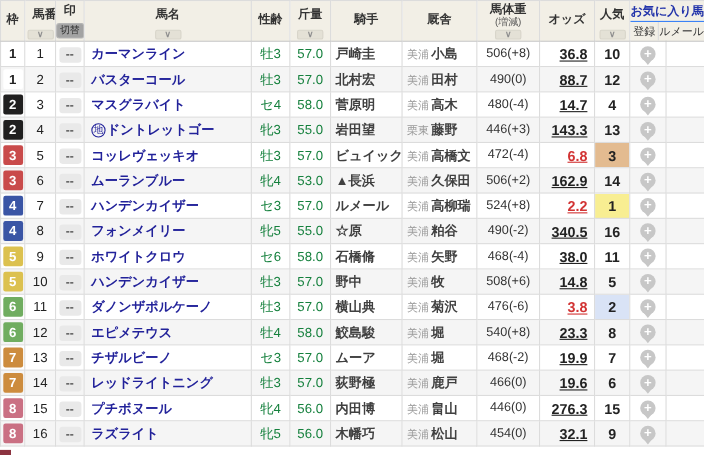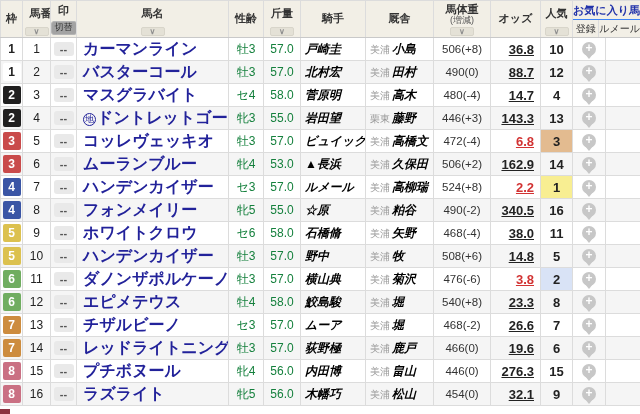--- a/index.html
+++ b/index.html
@@ -45,7 +45,7 @@
   .mark-pill { display:inline-block; min-width:20px; background:#e9e9e9; border-radius:3px;
                color:#555; font-size:11px; font-weight:bold; line-height:14px; cursor:pointer; }
   .c-name { padding-left:6px; }
-  .horse-link { color:#22229a; font-size:16px; font-weight:bold; text-decoration:none; cursor:pointer; }
+  .horse-link { color:#22229a; font-size:12px; font-weight:bold; text-decoration:none; cursor:pointer; }
   .local-mark { display:none; width:13px; height:13px; border:1px solid #22229a; border-radius:50%;
                 color:#22229a; font-size:9px; line-height:11px; text-align:center;
                 vertical-align:1px; margin-right:1px; }

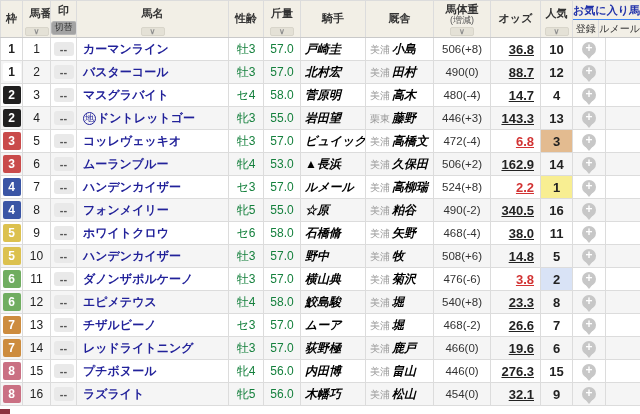--- a/index.html
+++ b/index.html
@@ -52,7 +52,7 @@
   .local-mark.show { display:inline-block; }
   .c-sexage, .c-kinryo { text-align:center; color:#15803d; }
   .c-jockey { padding-left:4px; }
-  .link { color:#000000; font-weight:bold; text-decoration:none; cursor:pointer; font-size:12px;font-style:italic; }
+  .link { color:#404040; font-weight:bold; text-decoration:none; cursor:pointer; font-size:12px; }
   .c-stable { padding-left:4px;margin-left:48px; }
   .area { color:#9a9a9a; font-size:10px; margin-right:2px; }
   .c-hweight { text-align:center; font-size:11.5px; color:#333; }

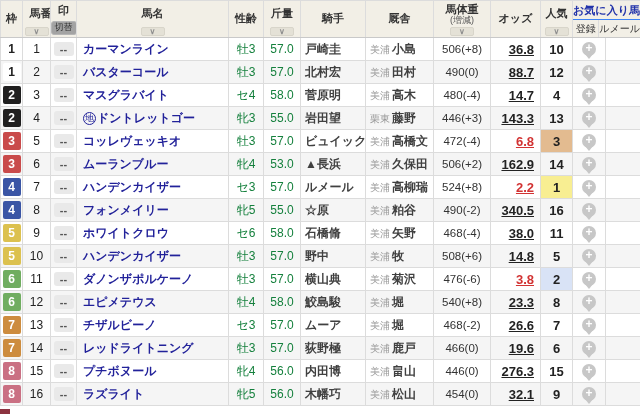--- a/index.html
+++ b/index.html
@@ -354,7 +354,7 @@
     <td class="c-jockey"><a class="link">ムーア</a></td>
     <td class="c-stable"><span class="area">美浦</span><a class="link">堀</a></td>
     <td class="c-hweight">468(-2)</td>
-    <td class="c-odds">26.6</td>
+    <td class="c-odds">19.9</td>
     <td class="c-rank">7</td>
     <td class="c-reg"><span class="pin"></span></td>
     <td class="c-group"></td>

